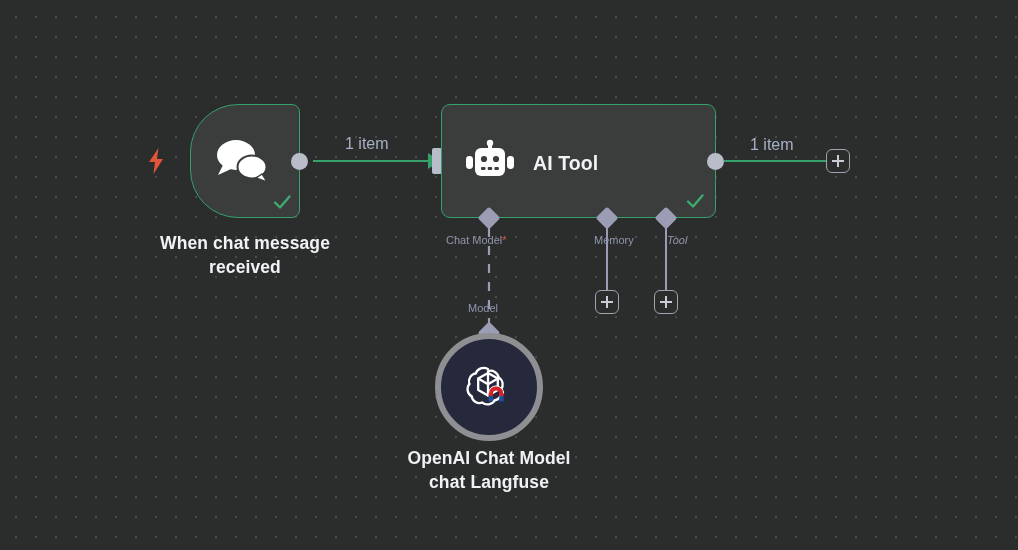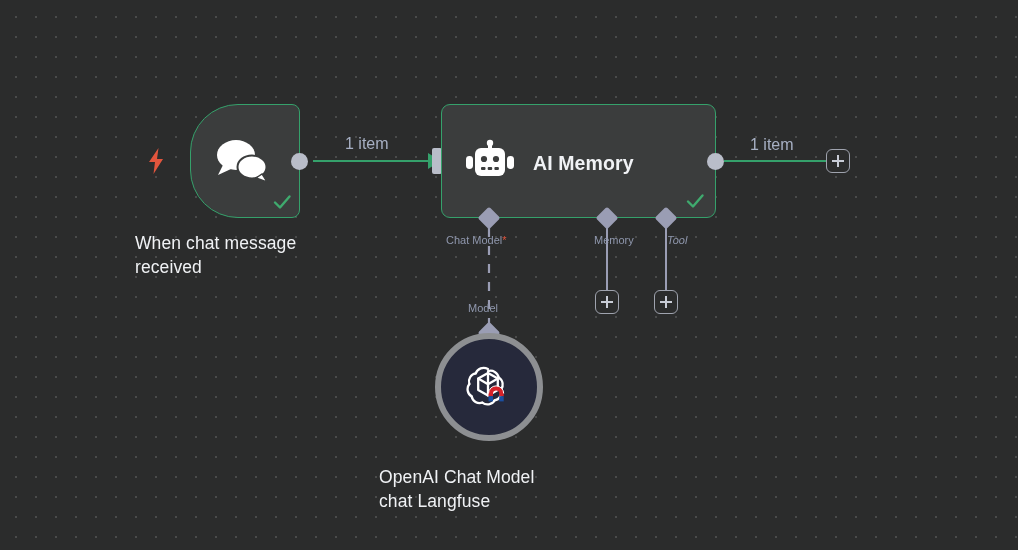--- a/index.html
+++ b/index.html
@@ -203,7 +203,7 @@
         </svg>
       </span>
 
-      <div class="node-title" style="left:91px; top:47px;">AI Memory</div>
+      <div class="node-title" style="left:91px; top:47px;">AI Tool</div>
 
       <span class="check" style="right:10px; bottom:6px;">
         <svg viewBox="0 0 20 20">

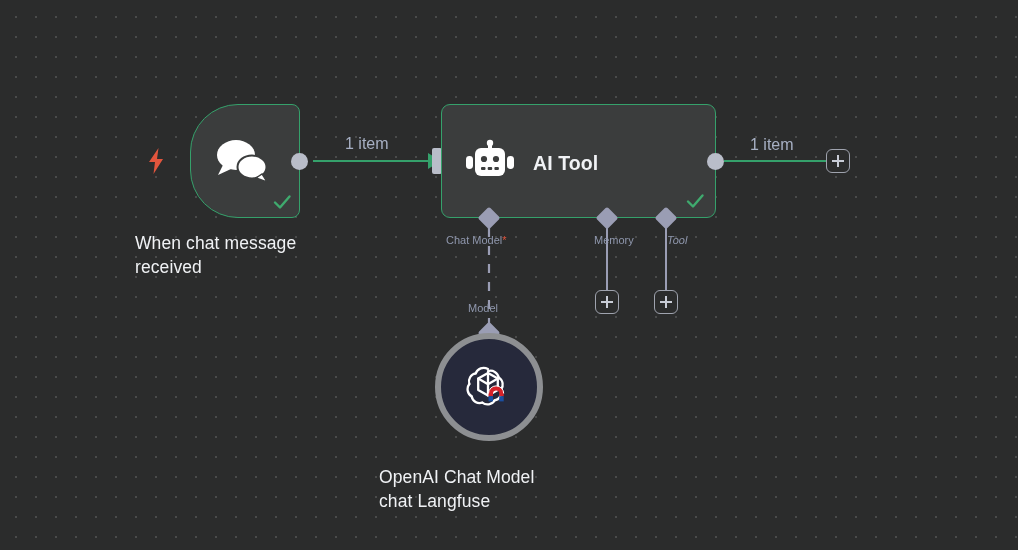--- a/index.html
+++ b/index.html
@@ -48,8 +48,9 @@
     position:absolute;
     color:#f0f2f5;
     font-size:17.5px;
-    font-weight:400;
+    font-weight:700;
     line-height:24px;
+    text-align:center;
     letter-spacing:.1px;
   }
 

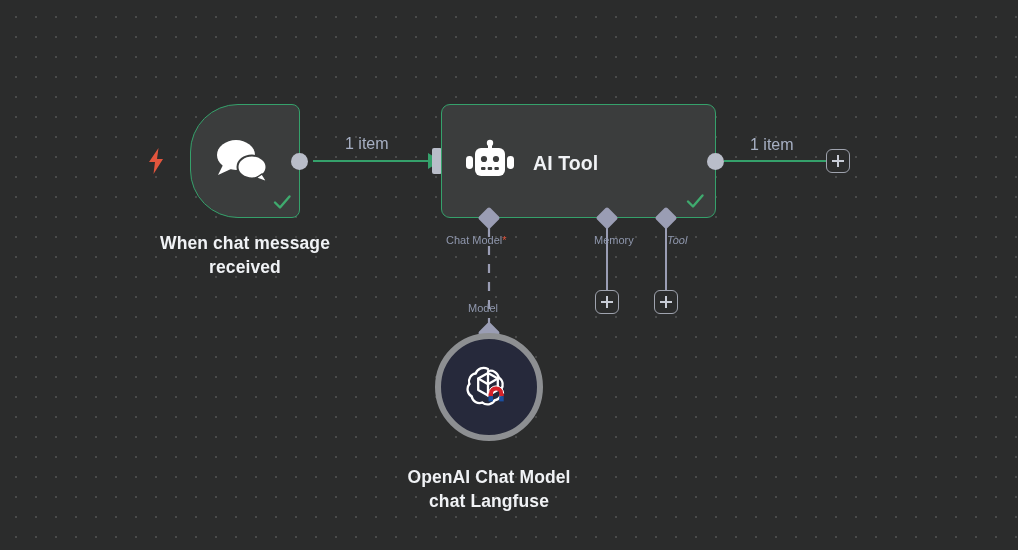--- a/index.html
+++ b/index.html
@@ -260,7 +260,7 @@
       </svg>
     </span>
 
-    <div class="node-caption" style="left:379px; top:446px; width:220px;margin-top:19px;">
+    <div class="node-caption" style="left:379px; top:446px; width:220px;">
       <span>OpenAI Chat Model</span><br>
       <span>chat Langfuse</span>
     </div>

